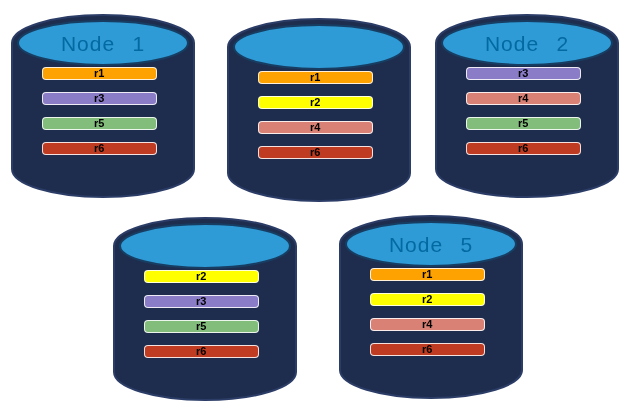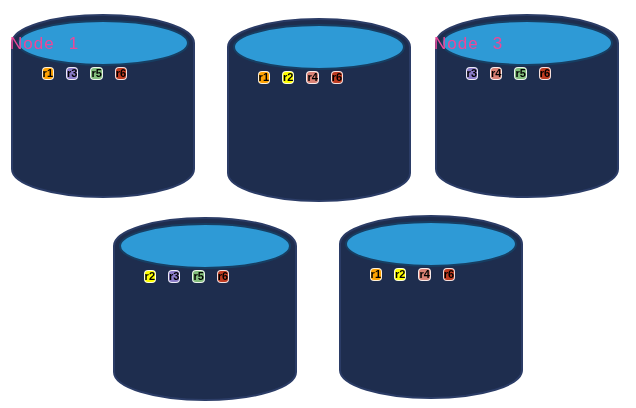--- a/index.html
+++ b/index.html
@@ -35,9 +35,9 @@
     top: 20px;
     height: 28px;
     line-height: 28px;
-    text-align: left;
-    color: #ec4899;
-    font-size: 17px;
+    text-align: center;
+    color: #0369a1;
+    font-size: 21px;
     letter-spacing: 1px;
     word-spacing: 0.5em;
     white-space: pre;

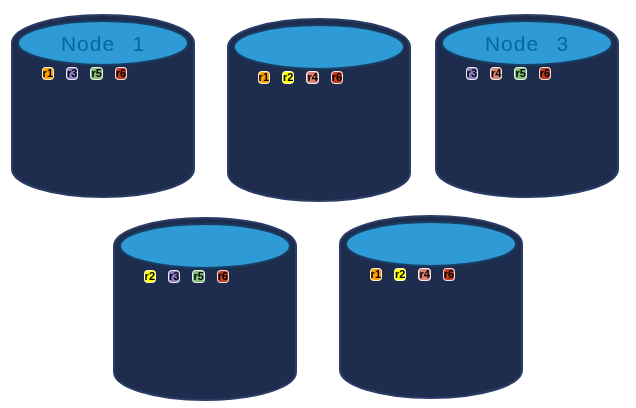--- a/index.html
+++ b/index.html
@@ -117,7 +117,7 @@
         <path d="M2,33 L2,159 A91,28 0 0 0 184,159 L184,33 A91,28 0 0 0 2,33 Z" fill="#1E2D4E" stroke="#2B3C66" stroke-width="2"></path>
         <ellipse cx="93" cy="33" rx="85" ry="22" fill="#2E9AD6" stroke="#173E62" stroke-width="2"></ellipse>
       </svg>
-      <div class="cyl-title">Node 3</div>
+      <div class="cyl-title">Node 2</div>
       <div class="bars">
         <div class="bar" style="background: rgb(139, 124, 200);">
           <span class="bar-label">r3</span>

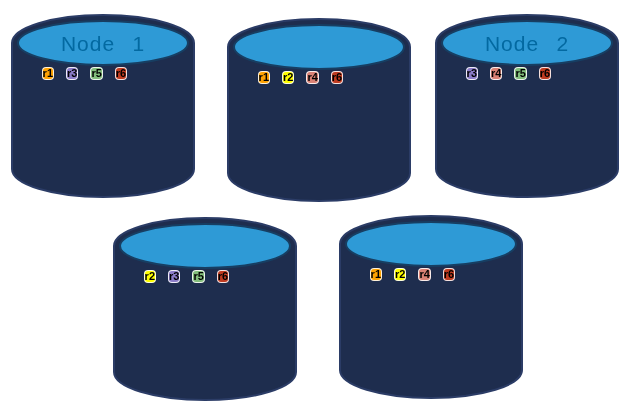--- a/index.html
+++ b/index.html
@@ -48,7 +48,7 @@
     width: 62%;
     top: 57px;
     display: flex;
-    flex-direction: row;
+    flex-direction: column;
     gap: 12px;
   }
   .bar {

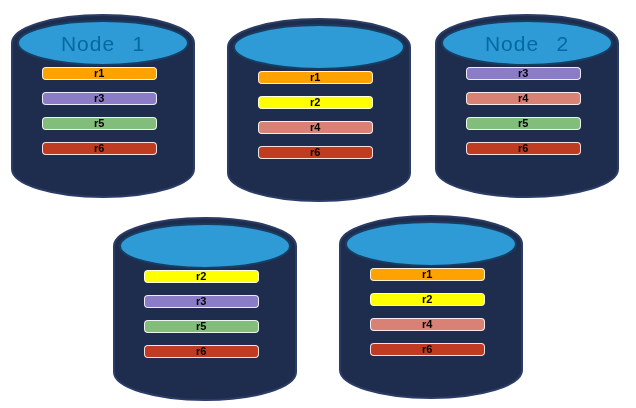--- a/index.html
+++ b/index.html
@@ -158,6 +158,7 @@
         <path d="M2,33 L2,159 A91,28 0 0 0 184,159 L184,33 A91,28 0 0 0 2,33 Z" fill="#1E2D4E" stroke="#2B3C66" stroke-width="2"></path>
         <ellipse cx="93" cy="33" rx="85" ry="22" fill="#2E9AD6" stroke="#173E62" stroke-width="2"></ellipse>
       </svg>
+      <div class="cyl-title">Node 5</div>
       <div class="bars">
         <div class="bar" style="background: rgb(254, 162, 2);">
           <span class="bar-label">r1</span>

